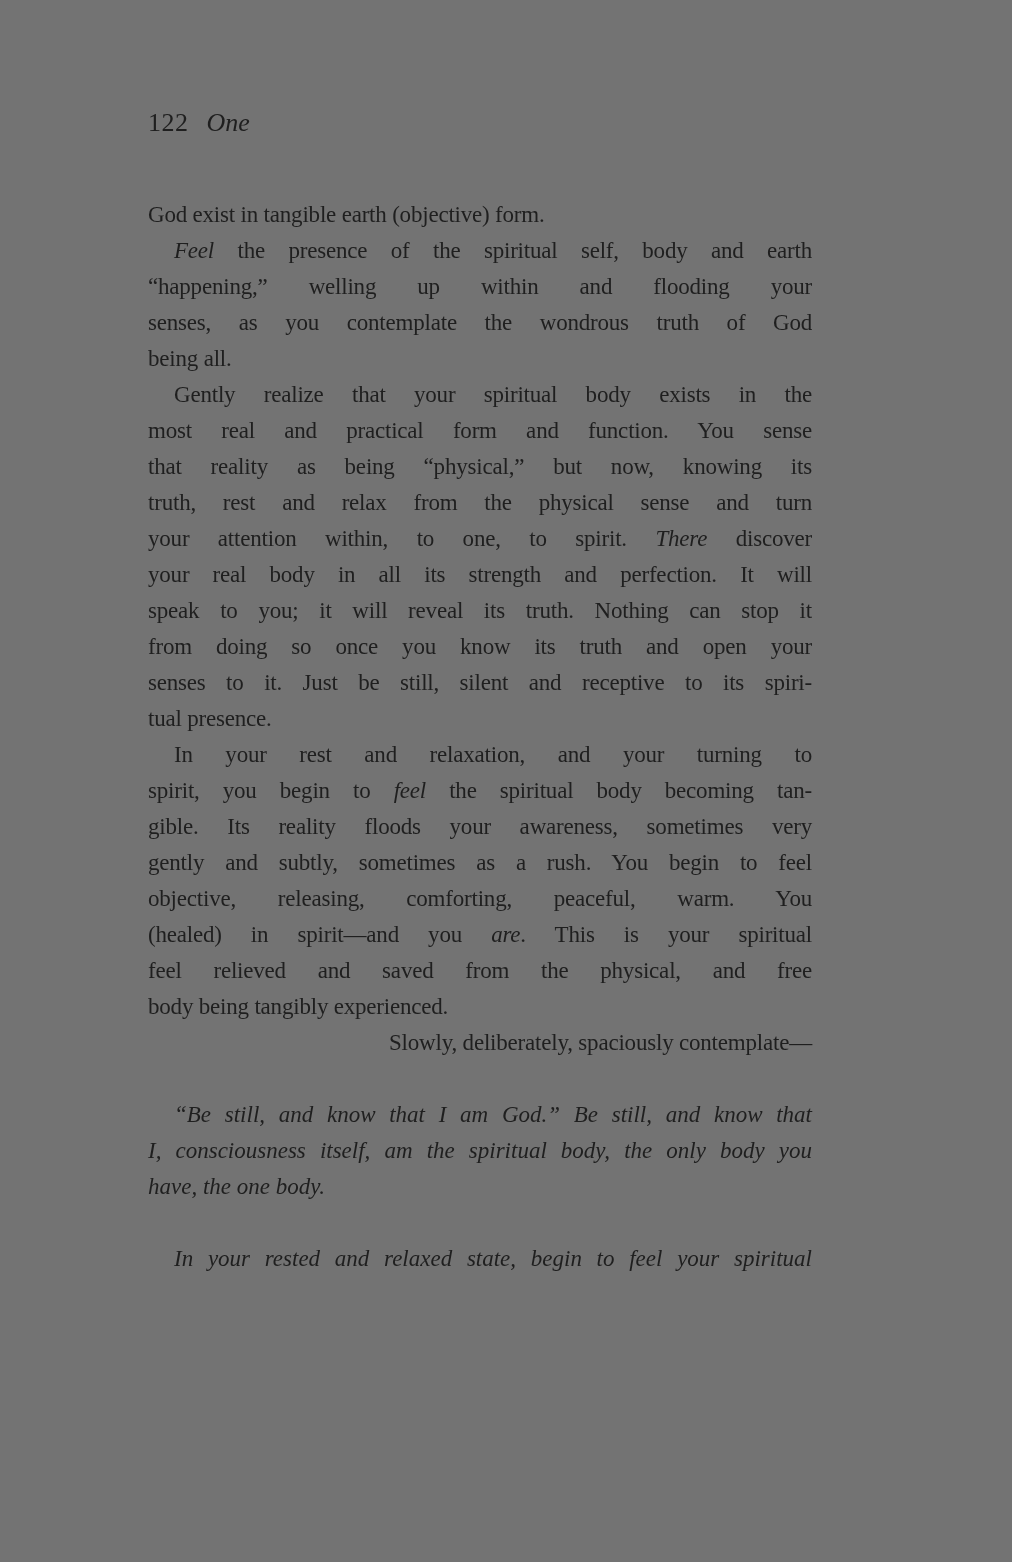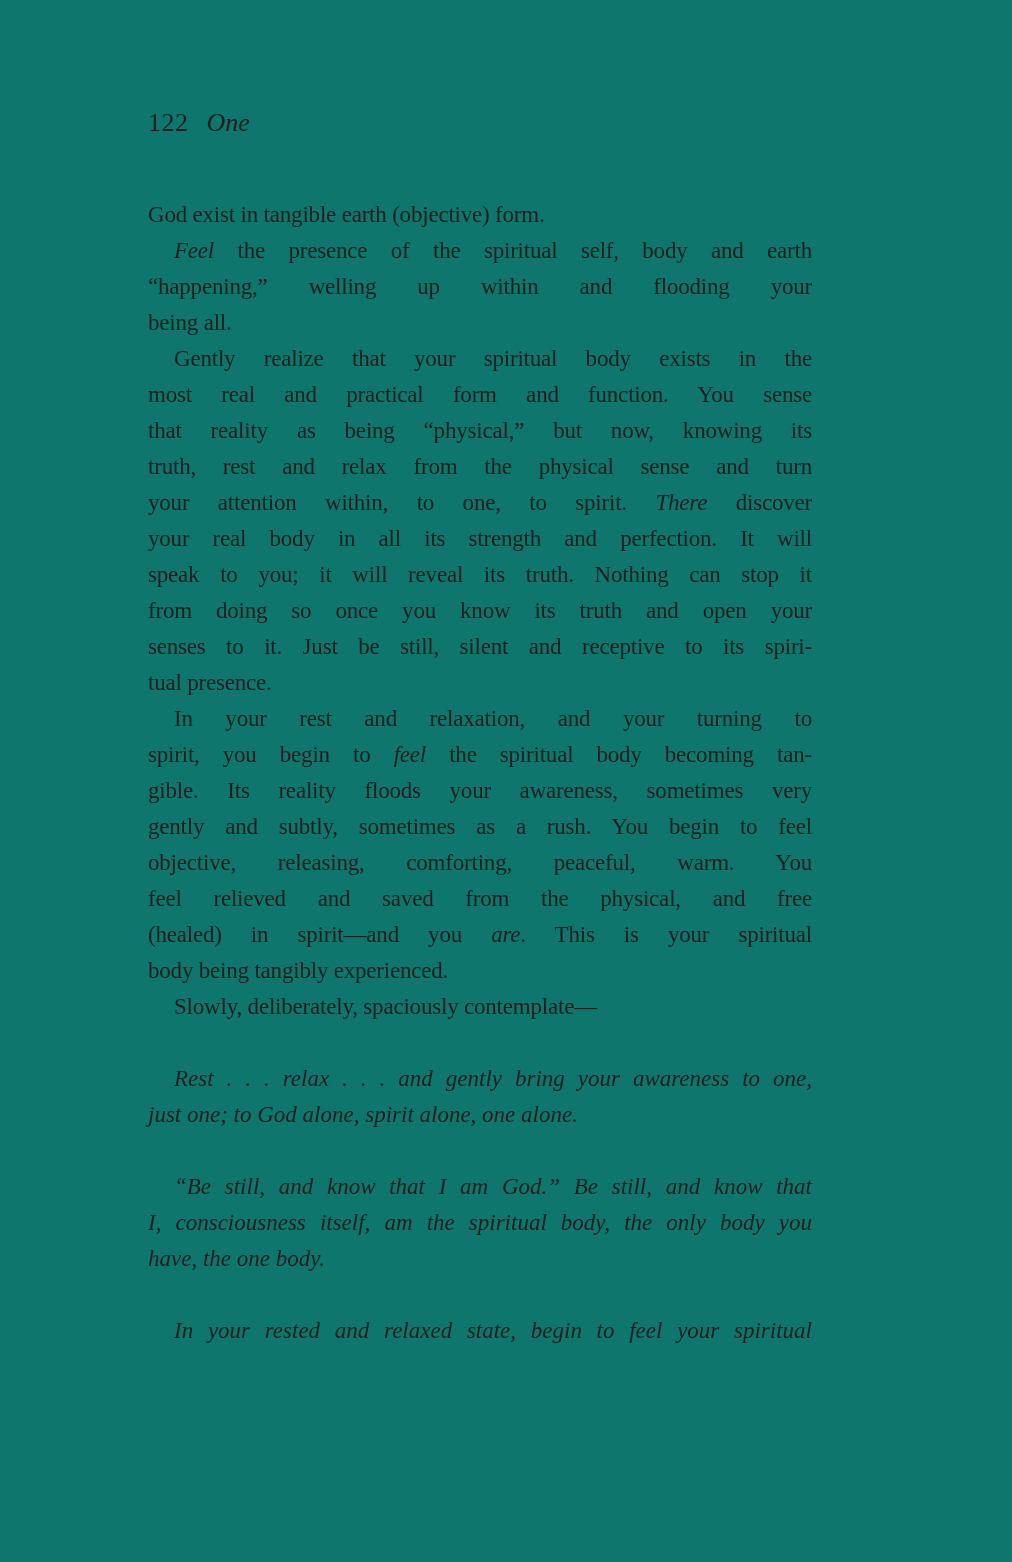--- a/index.html
+++ b/index.html
@@ -7,7 +7,7 @@
     position: relative;
     width: 1012px;
     height: 1562px;
-    background: #0f766e;
+    background: #737373;
     font-family: "Liberation Serif", "DejaVu Serif", serif;
     color: #1f1f1f;
     overflow: hidden;

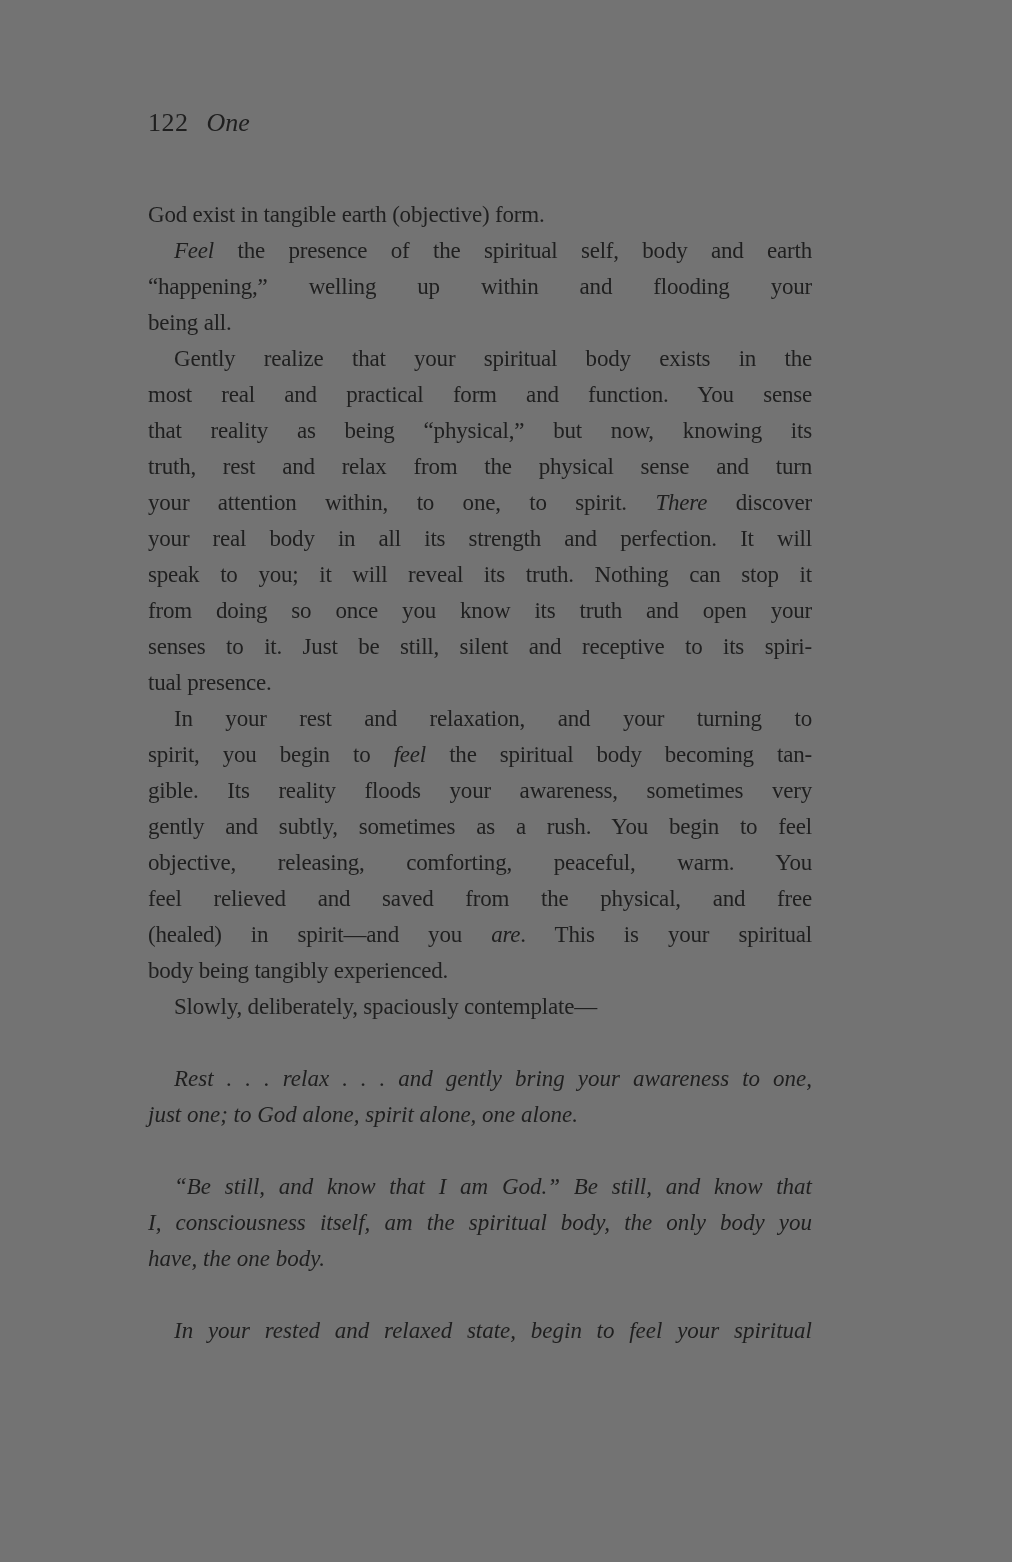--- a/index.html
+++ b/index.html
@@ -64,6 +64,7 @@
       <div class="para body">
         <div class="line indent"><em>Feel</em> the presence of the spiritual self, body and earth</div>
         <div class="line">“happening,” welling up within and flooding your</div>
+        <div class="line">senses, as you contemplate the wondrous truth of God</div>
         <div class="line last">being all.</div>
       </div>
       <div class="para body">

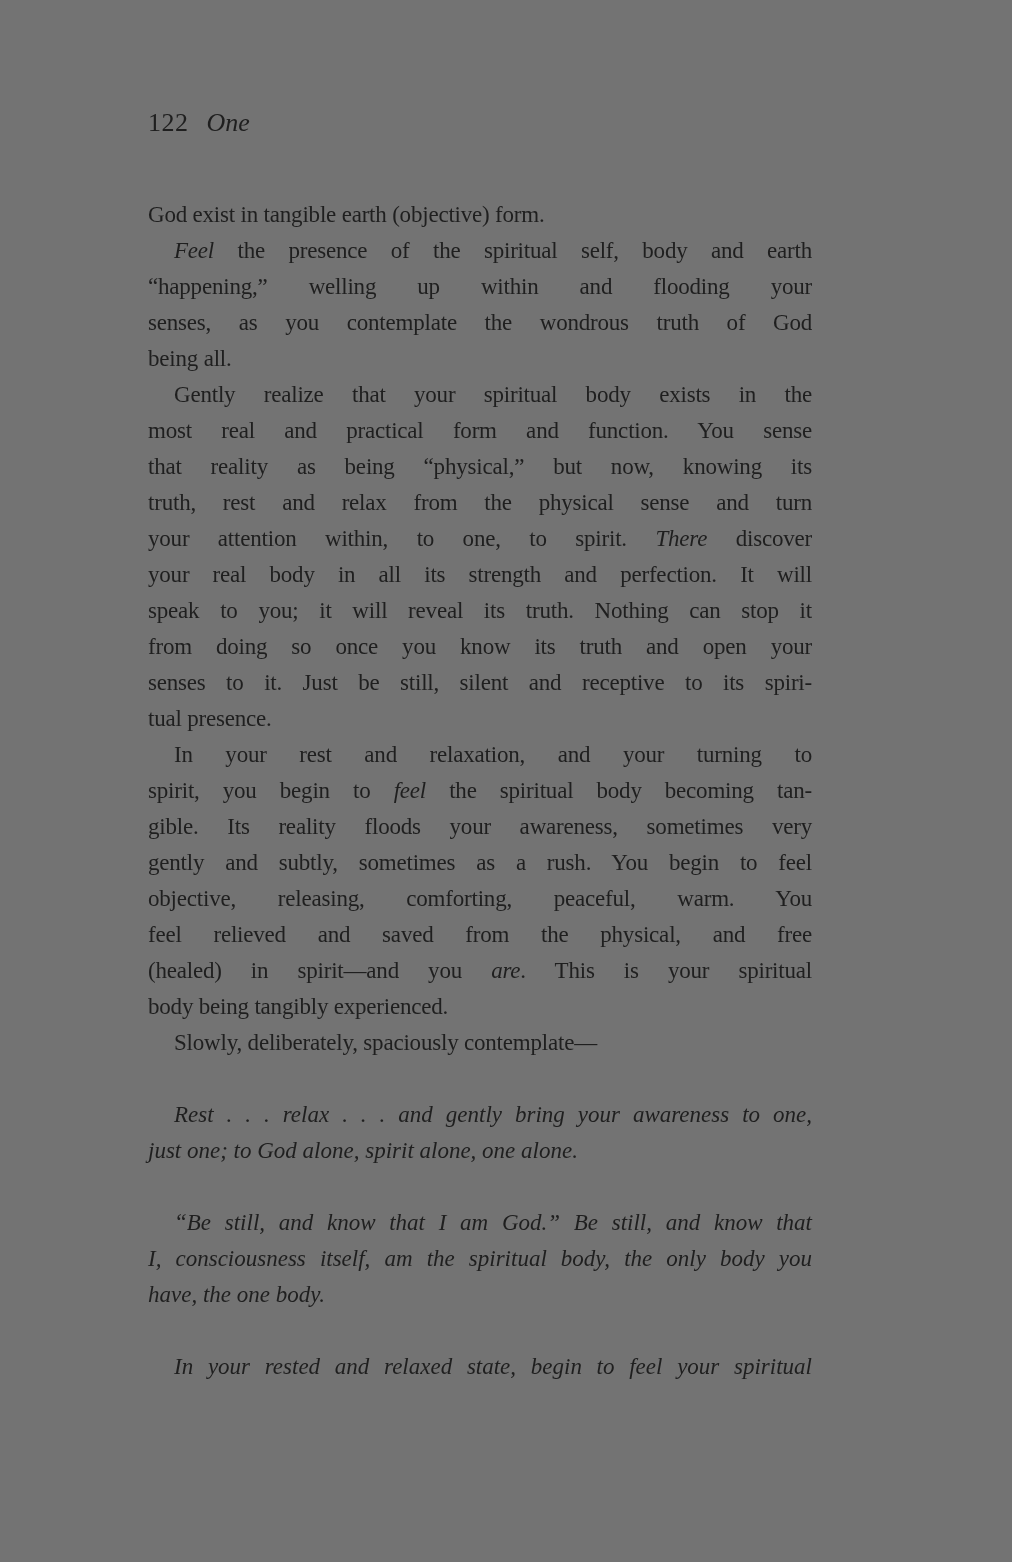--- a/index.html
+++ b/index.html
@@ -85,8 +85,8 @@
         <div class="line">gible. Its reality floods your awareness, sometimes very</div>
         <div class="line">gently and subtly, sometimes as a rush. You begin to feel</div>
         <div class="line">objective, releasing, comforting, peaceful, warm. You</div>
+        <div class="line">(healed) in spirit—and you <em>are</em>. This is your spiritual</div>
         <div class="line">feel relieved and saved from the physical, and free</div>
-        <div class="line">(healed) in spirit—and you <em>are</em>. This is your spiritual</div>
         <div class="line last">body being tangibly experienced.</div>
       </div>
       <div class="para body">

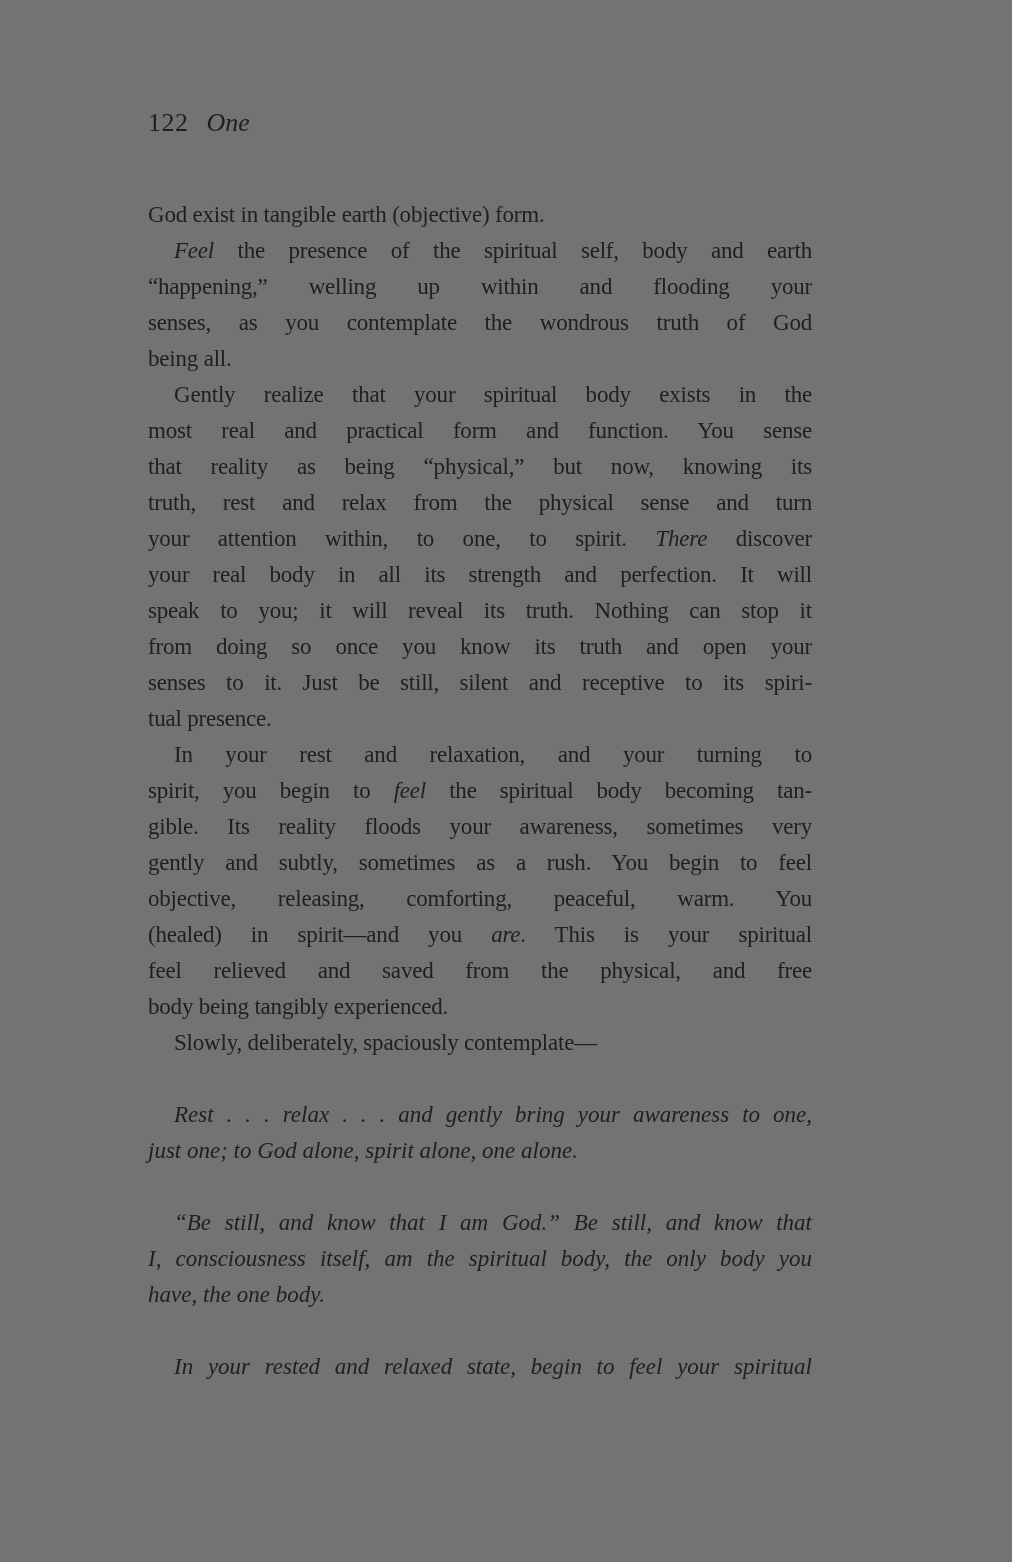--- a/index.html
+++ b/index.html
@@ -40,7 +40,7 @@
     text-align: left;
     text-align-last: auto;
   }
-  .line.indent { text-indent: 26px; }
+  .line.indent { text-indent: 26px; text-align: right; }
   .para.quote {
     font-style: italic;
     margin-top: 36px;

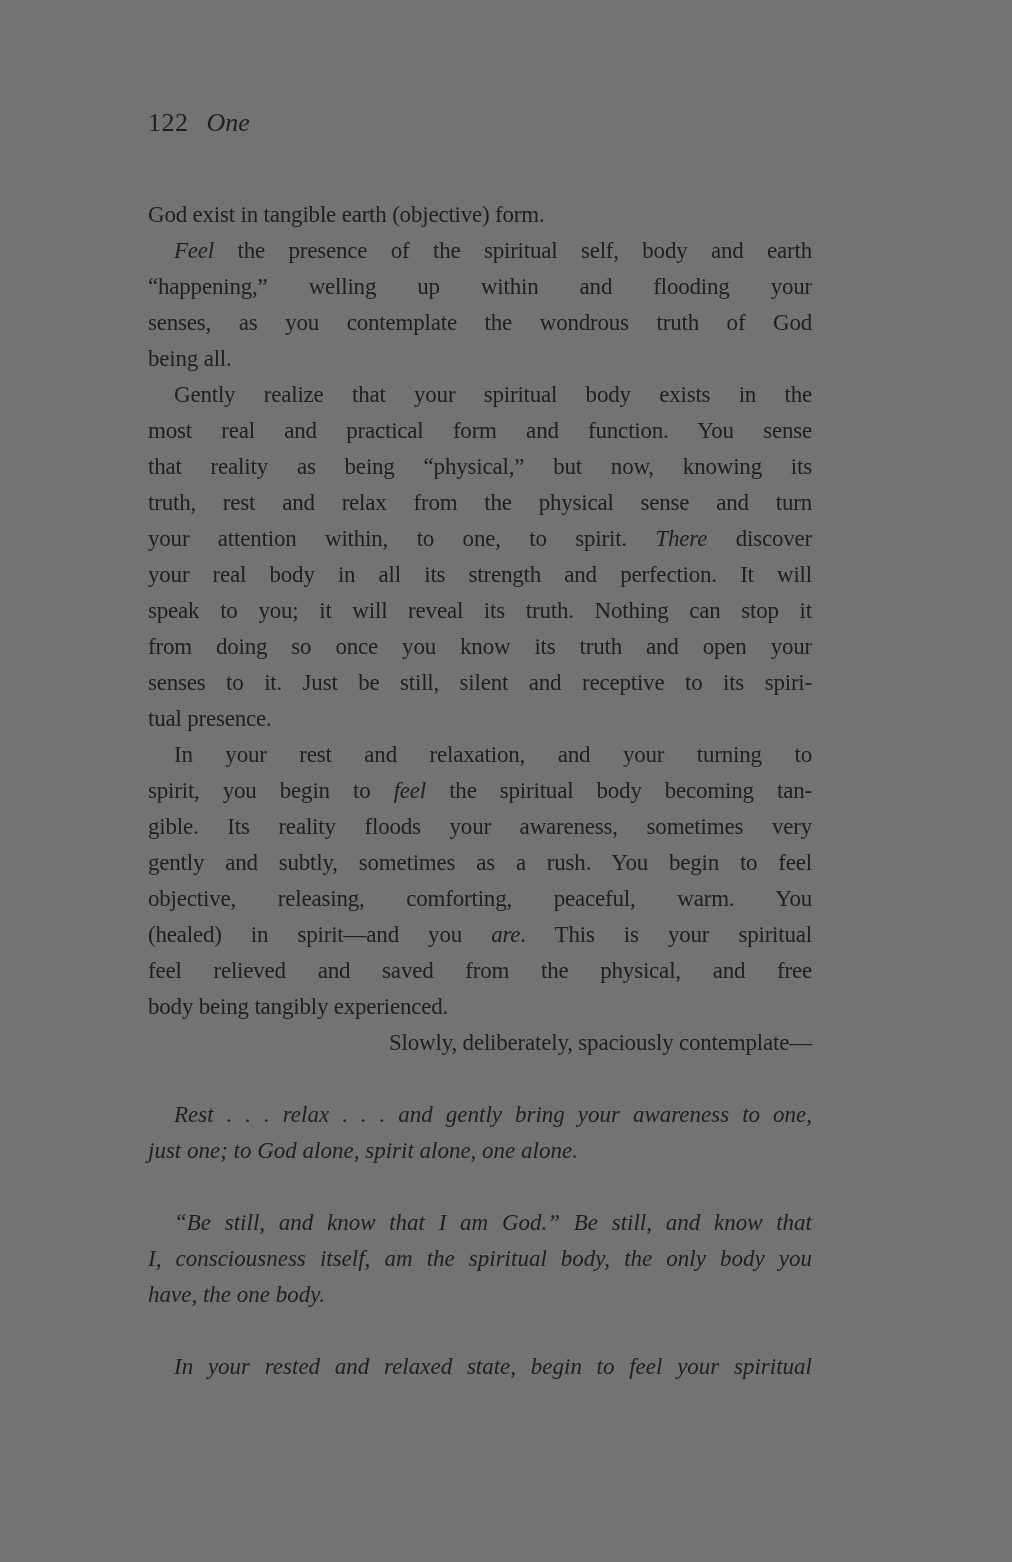--- a/index.html
+++ b/index.html
@@ -93,10 +93,6 @@
         <div class="line last indent">Slowly, deliberately, spaciously contemplate—</div>
       </div>
       <div class="para quote">
-        <div class="line indent">Rest . . .  relax . . . and gently bring your awareness to one,</div>
-        <div class="line last">just one; to God alone, spirit alone, one alone.</div>
-      </div>
-      <div class="para quote">
         <div class="line indent">“Be still, and know that I am God.” Be still, and know that</div>
         <div class="line">I, consciousness itself, am the spiritual body, the only body you</div>
         <div class="line last">have, the one body.</div>

